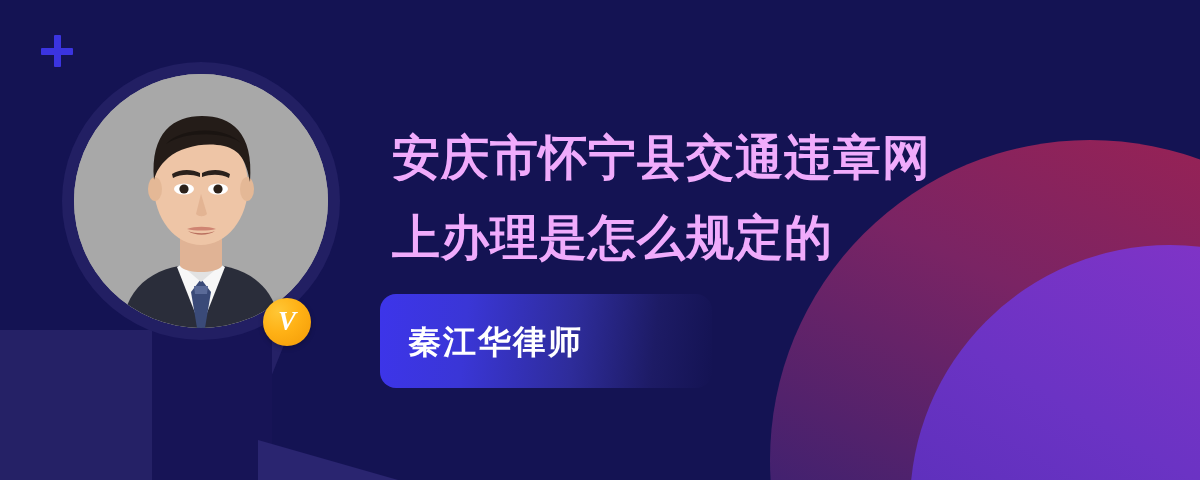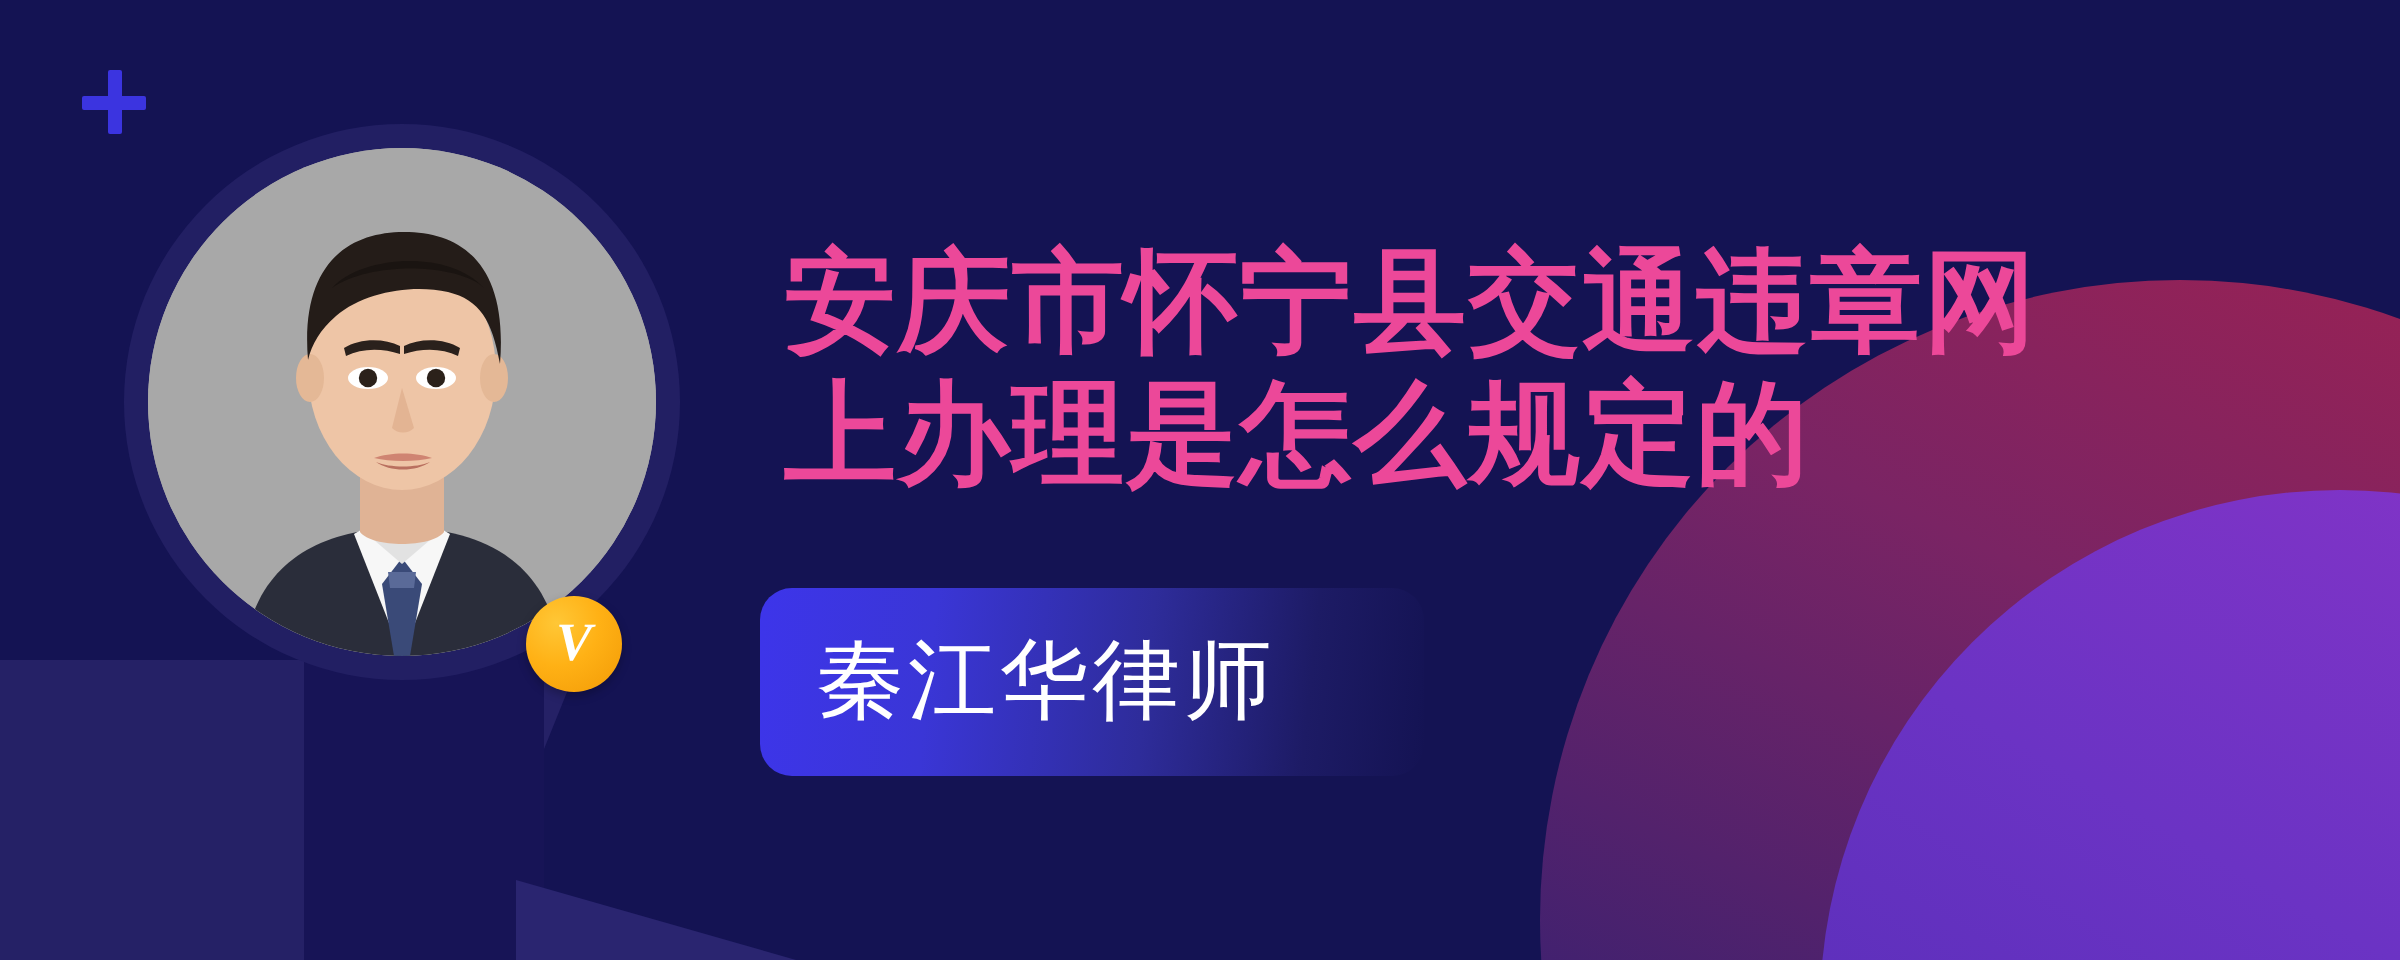--- a/index.html
+++ b/index.html
@@ -124,10 +124,10 @@
     width:760px;
   }
   .headline {
-    color:#ec4899;
-    font-size:56px;
+    color:#f0abfc;
+    font-size:48px;
     font-weight:bold;
-    line-height:66px;
+    line-height:80px;
     letter-spacing:1px;
     white-space:pre-line;
   }

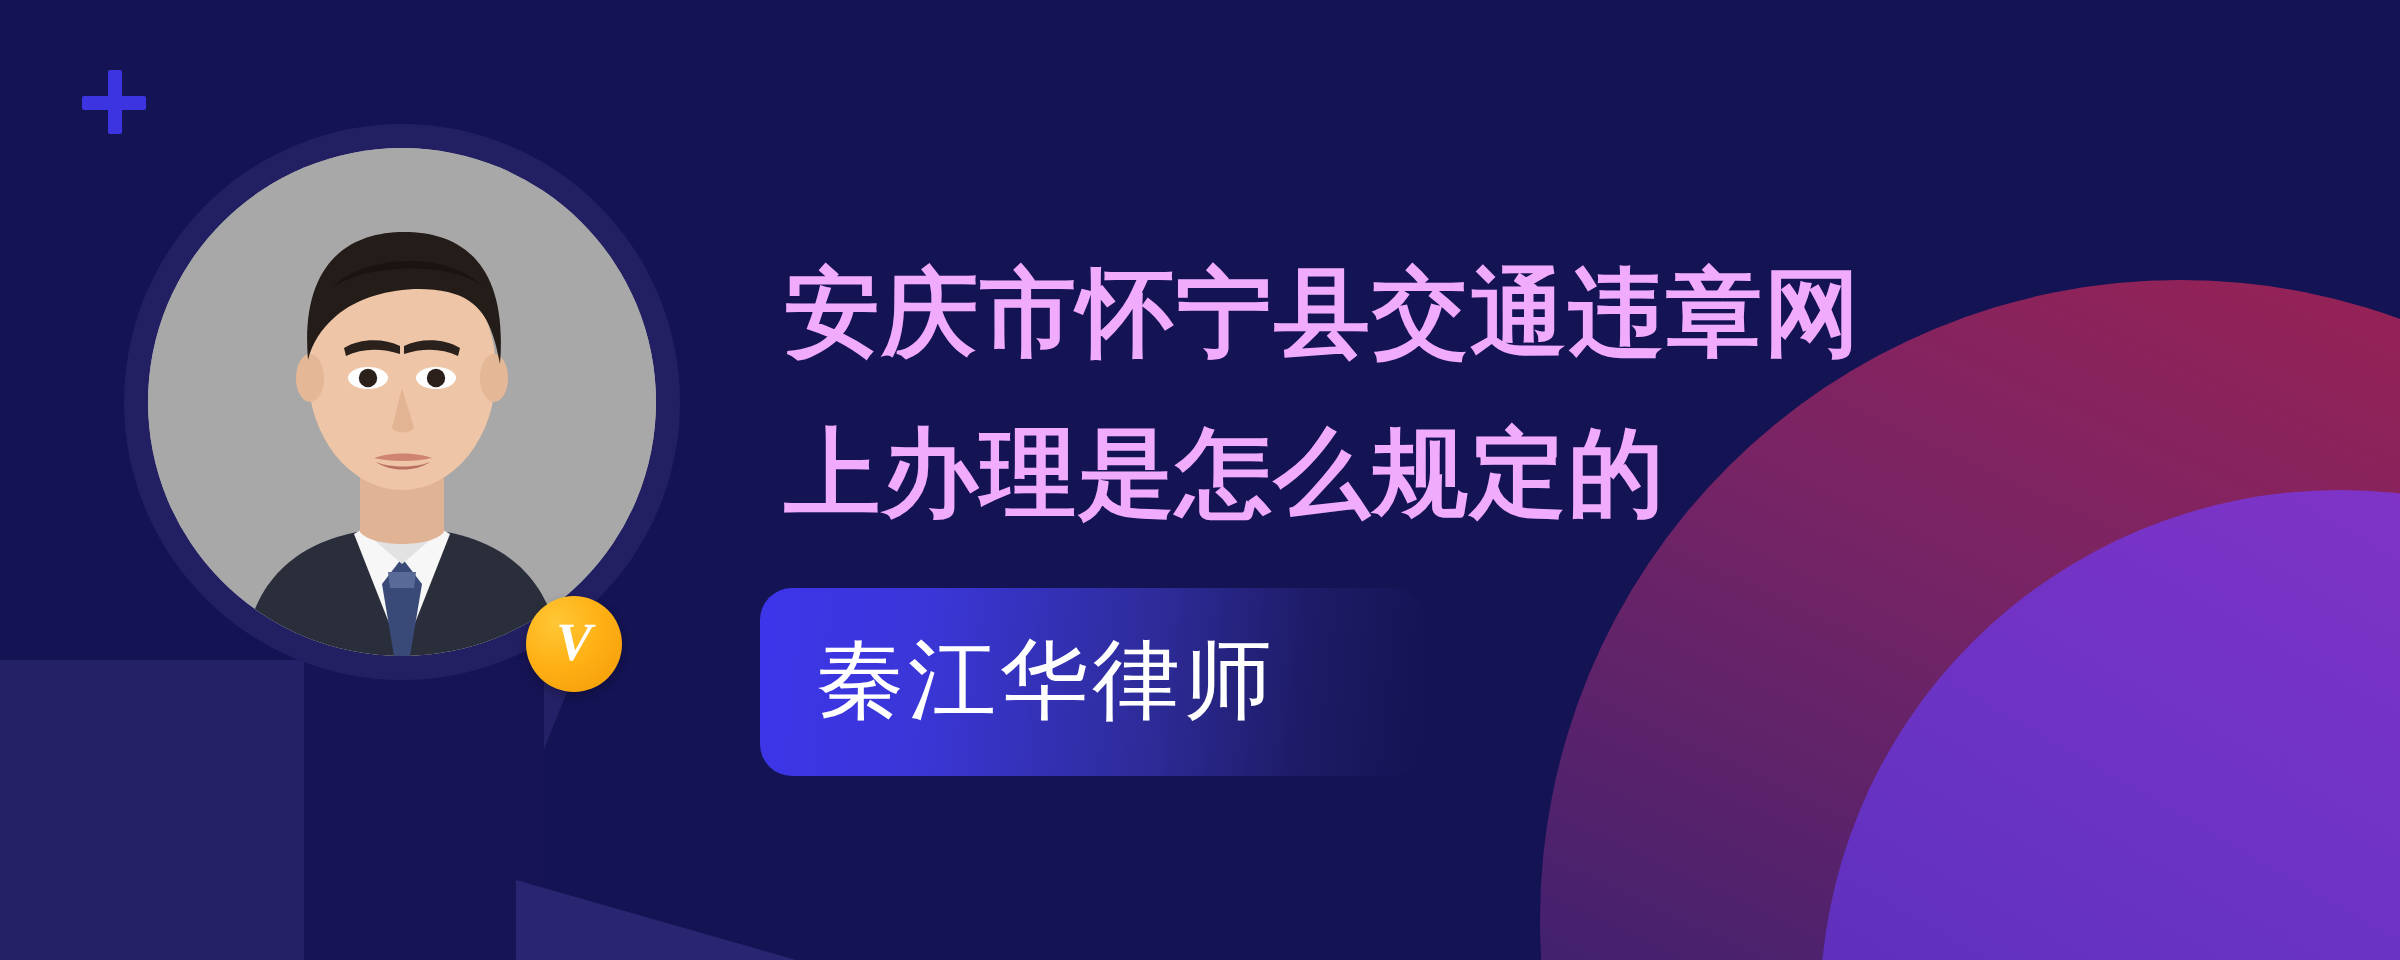--- a/index.html
+++ b/index.html
@@ -142,8 +142,8 @@
   }
   .name-badge .name-text {
     color:#ffffff;
-    font-size:44px;
-    font-weight:normal;
+    font-size:33px;
+    font-weight:bold;
     letter-spacing:2px;
     padding-left:28px;
     line-height:1;

